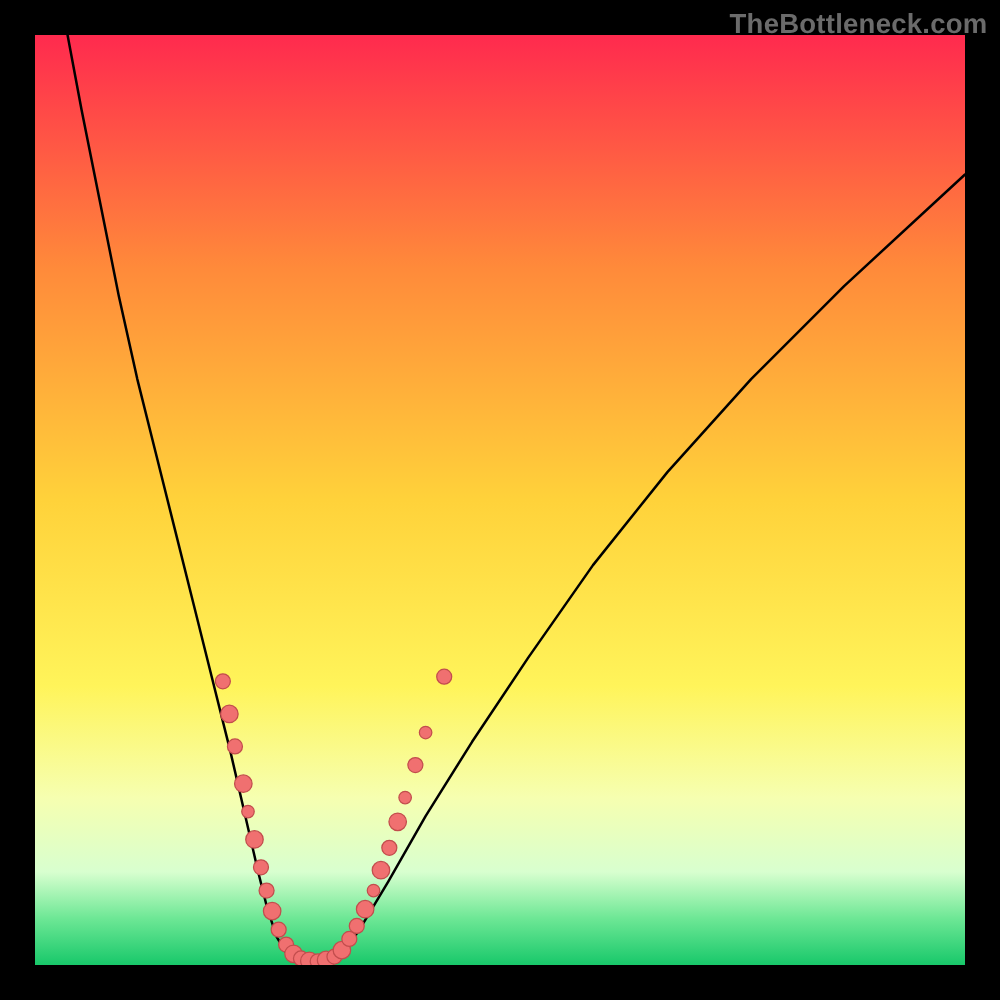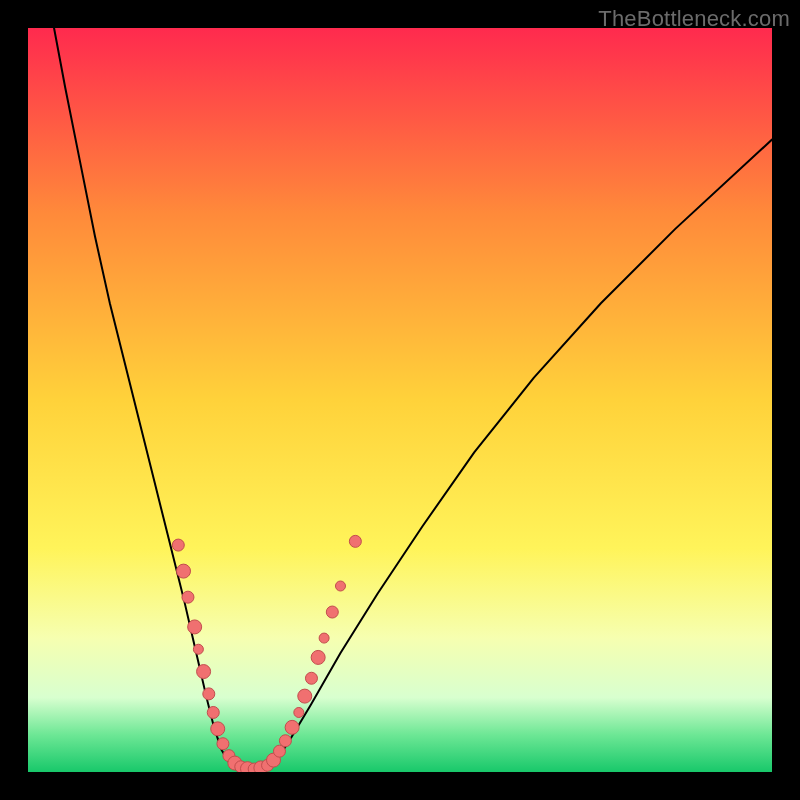--- a/index.html
+++ b/index.html
@@ -29,7 +29,7 @@
     top: 6px;
     right: 10px;
     font-size: 22px;
-    font-weight: 400;
+    font-weight: 700;
     color: #6b6b6b;
     letter-spacing: 0.2px;
     user-select: none;

